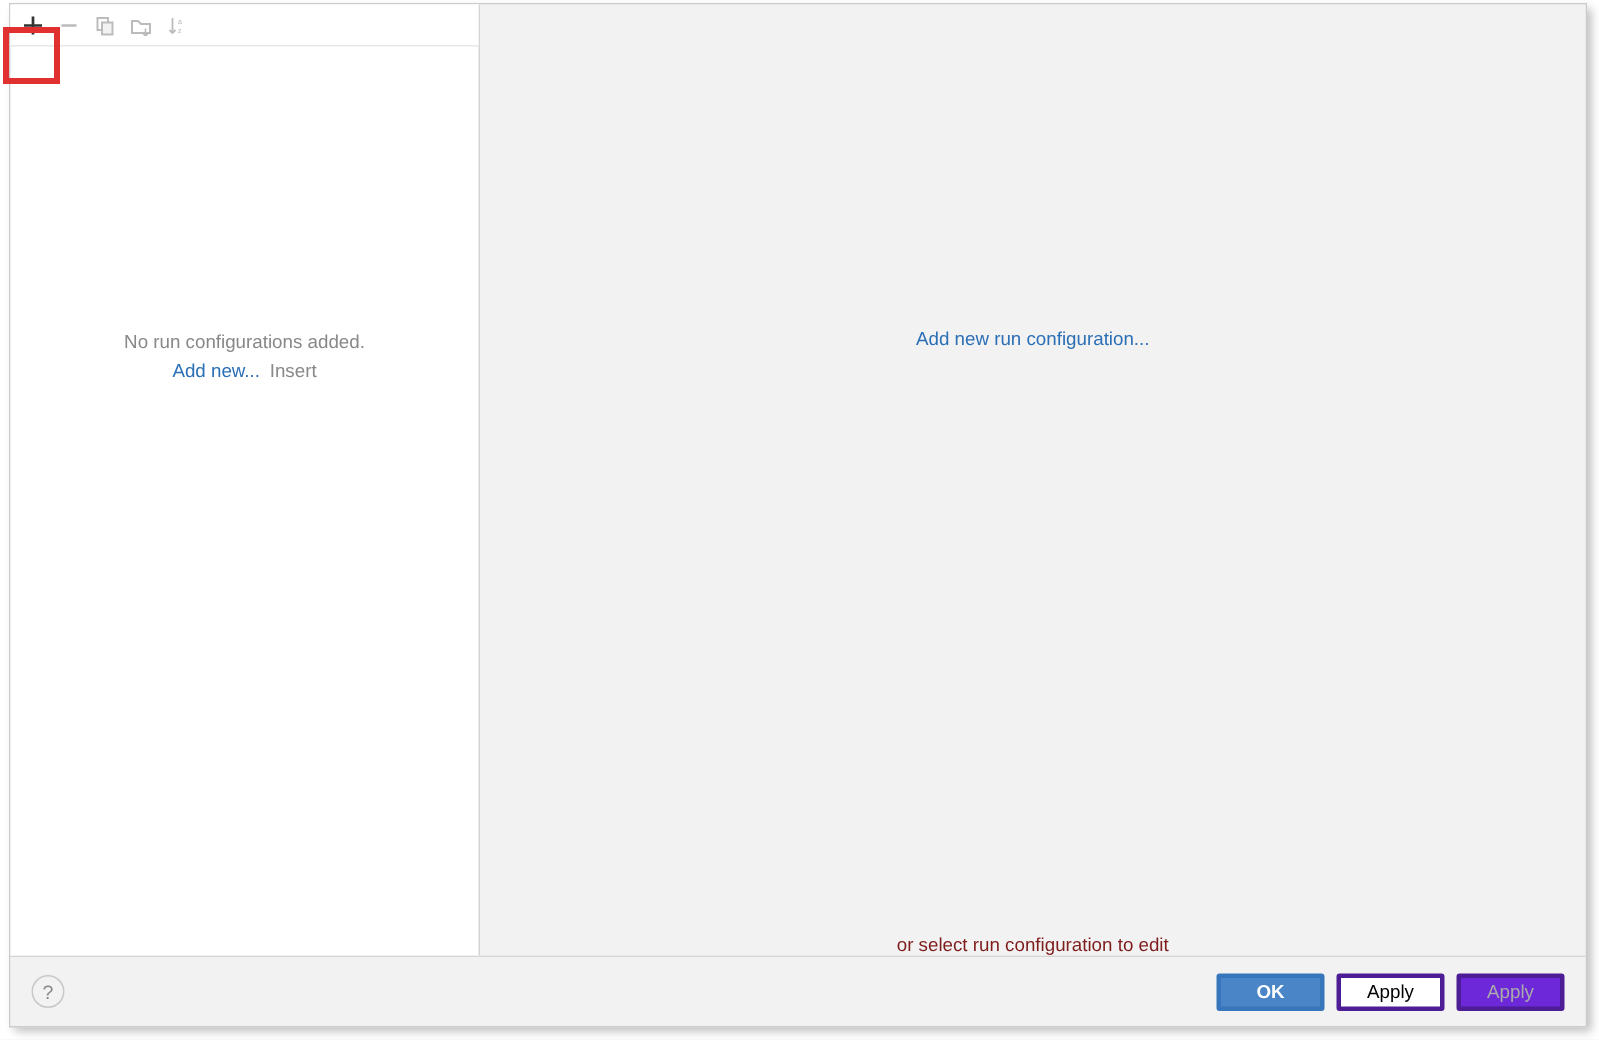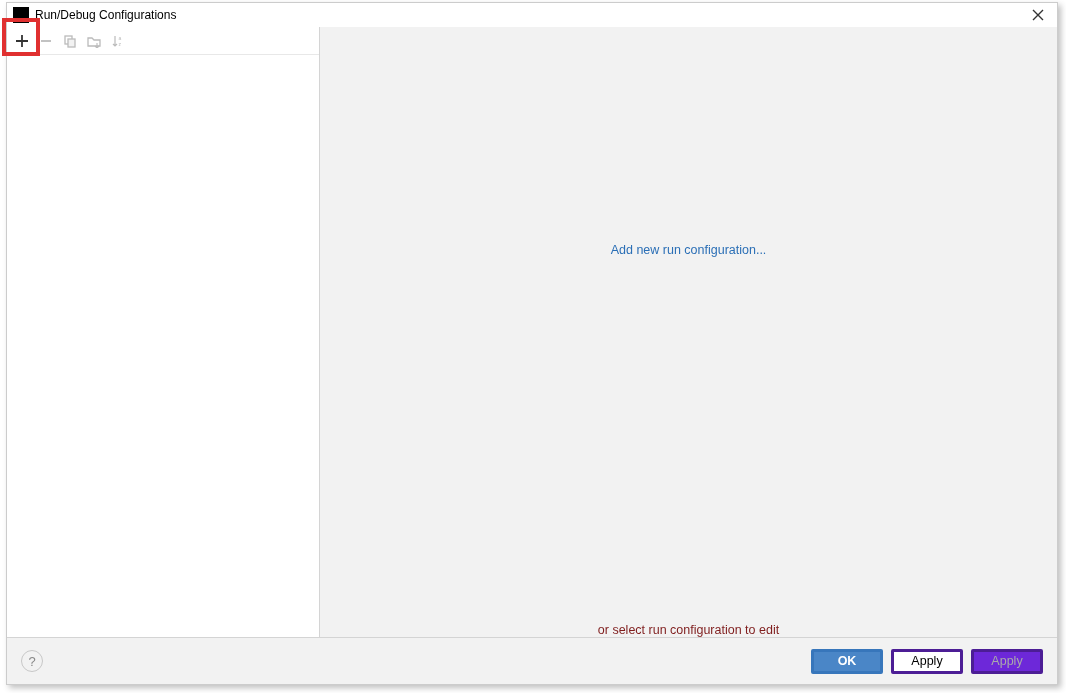--- a/index.html
+++ b/index.html
@@ -81,15 +81,6 @@
 <body>
 
 <div class="dialog">
-  <div class="titlebar">
-    <div class="app-icon"></div>
-    <div class="title">Run/Debug Configurations</div>
-    <div class="close">
-      <svg width="12" height="12" viewBox="0 0 12 12">
-          <path d="M1 1 L11 11 M11 1 L1 11" stroke="#333" stroke-width="1.4" fill="none"></path>
-        </svg>
-    </div>
-  </div>
 
   <div class="body">
     <div class="content">

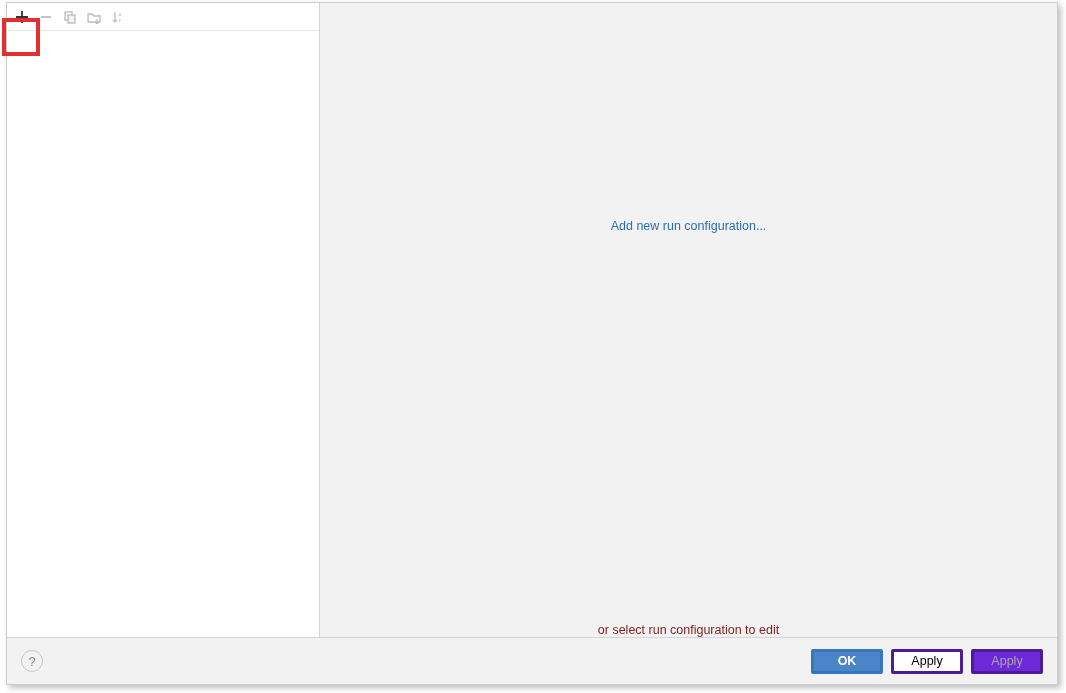--- a/index.html
+++ b/index.html
@@ -118,6 +118,13 @@
           </div>
         </div>
 
+        <div class="left-list">
+          <div class="msg">No run configurations added.</div>
+          <div class="addline">
+            <a>Add new...</a>
+            <span style="margin-left:3px;">Insert</span>
+          </div>
+        </div>
 
       </div>
 

